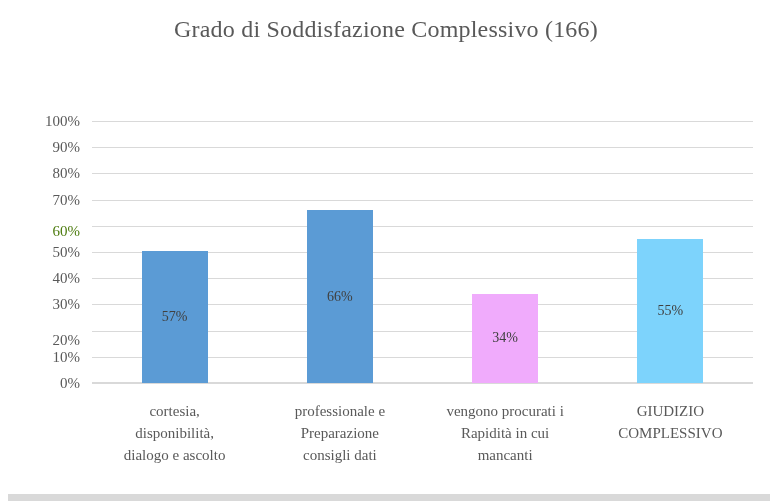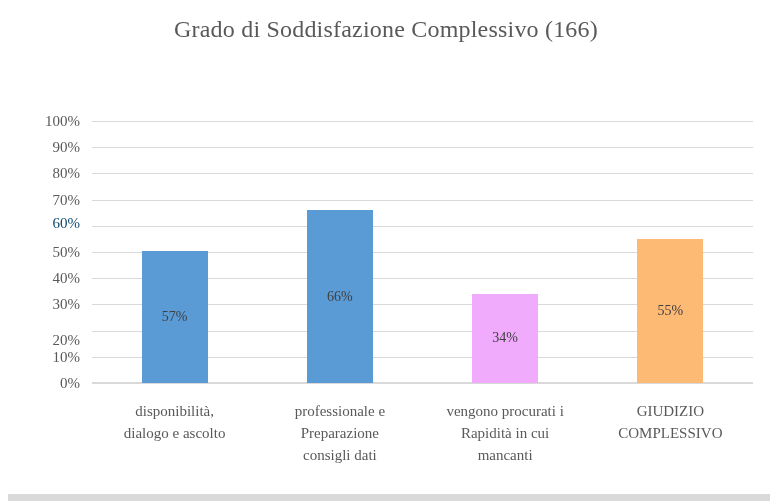--- a/index.html
+++ b/index.html
@@ -75,7 +75,7 @@
       <div class="ytick" style="top: 294.4px; color: rgb(89, 89, 89);">30%</div>
       <div class="ytick" style="top: 268.2px; color: rgb(89, 89, 89);">40%</div>
       <div class="ytick" style="top: 242px; color: rgb(89, 89, 89);">50%</div>
-      <div class="ytick" style="top: 213px; color: #0c4a6e;">60%</div>
+      <div class="ytick" style="top: 221px; color: #4d7c0f;">60%</div>
       <div class="ytick" style="top: 189.6px; color: rgb(89, 89, 89);">70%</div>
       <div class="ytick" style="top: 163.4px; color: rgb(89, 89, 89);">80%</div>
       <div class="ytick" style="top: 137.2px; color: rgb(89, 89, 89);">90%</div>

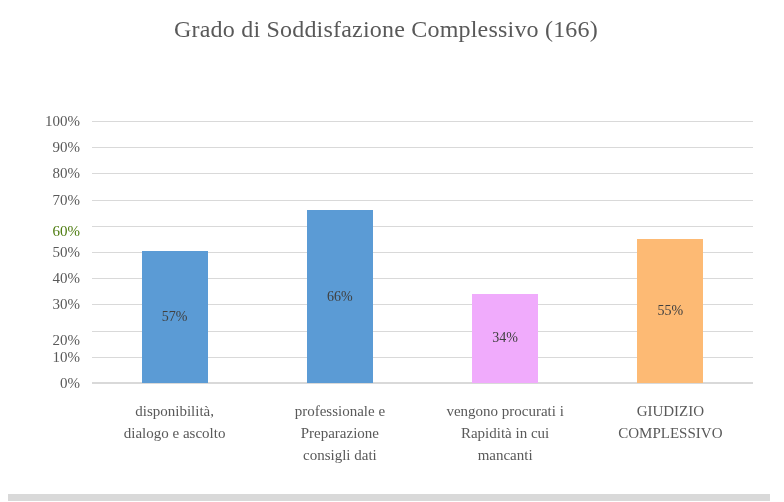--- a/index.html
+++ b/index.html
@@ -64,7 +64,7 @@
       <div class="bar" style="left: 380.125px; height: 89.08px; background: #f0abfc;">
         <span class="bar-value-label" style="color: rgb(64, 64, 64);">34%</span>
       </div>
-      <div class="bar" style="left: 545.375px; height: 144.1px; background: #fdba74;">
+      <div class="bar" style="left: 545.375px; height: 144.1px; background: #7dd3fc;">
         <span class="bar-value-label" style="color: rgb(64, 64, 64);">55%</span>
       </div>
     </div>

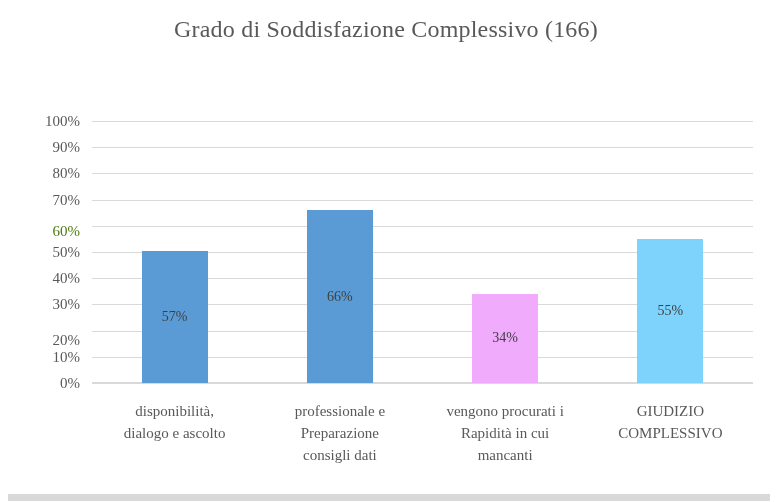--- a/index.html
+++ b/index.html
@@ -83,6 +83,7 @@
     </div>
   <div id="x-axis">
       <div class="category-label" style="left: 89.625px; color: rgb(89, 89, 89);">
+        <div>cortesia,</div>
         <div>disponibilità,</div>
         <div>dialogo e ascolto</div>
       </div>

